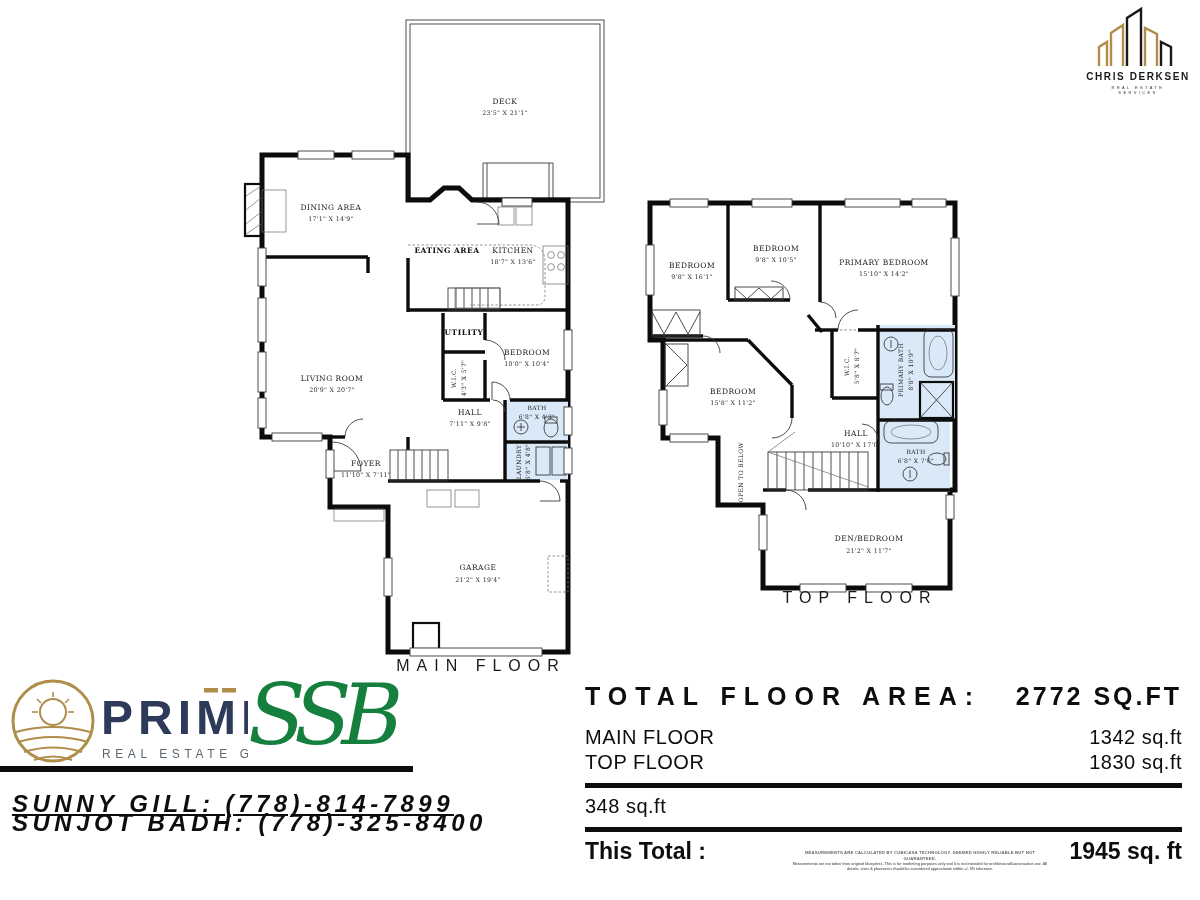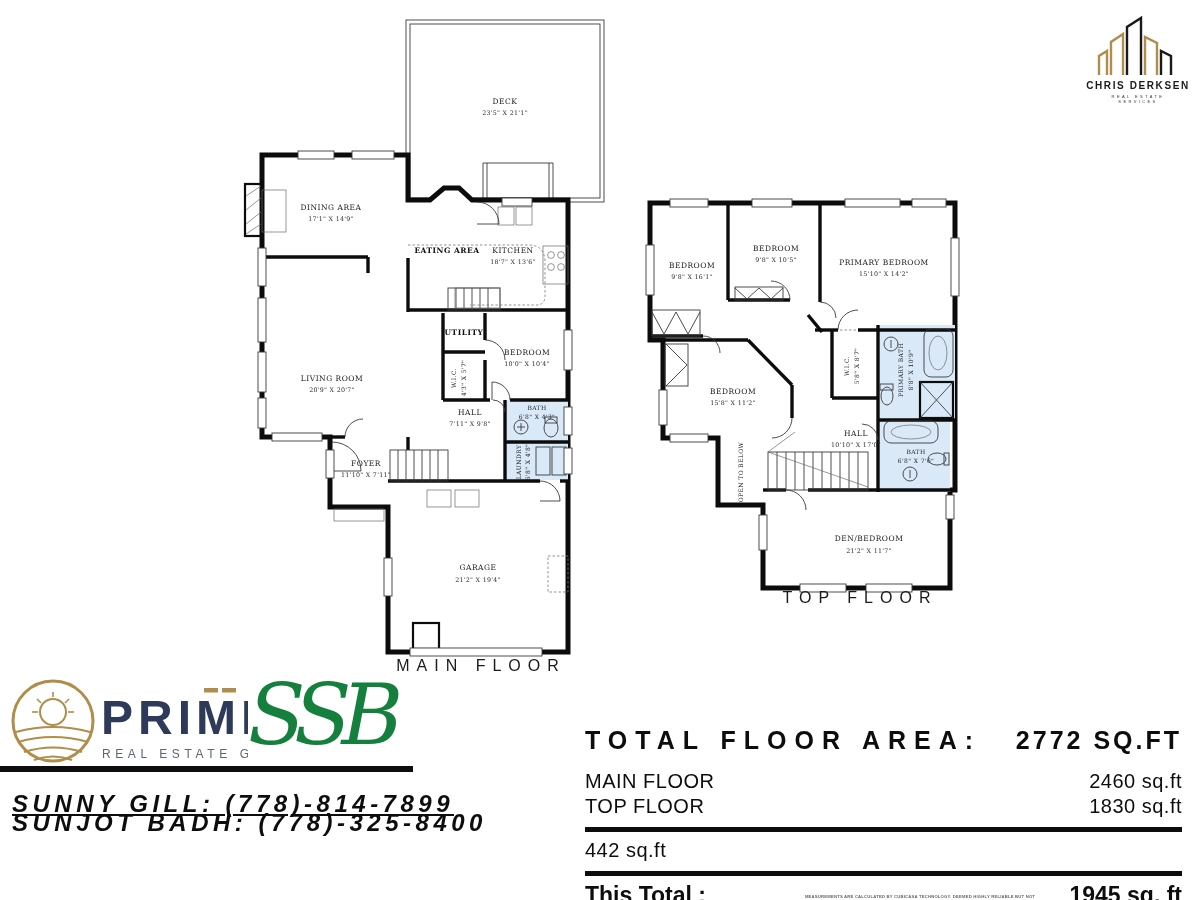--- a/index.html
+++ b/index.html
@@ -43,7 +43,7 @@
   .disc2{font-size:3.6px;line-height:4.5px;}
 
   
-  .cd-logo{position:absolute;left:1083px;top:15px;width:115px;height:95px;}
+  .cd-logo{position:absolute;left:1083px;top:6px;width:115px;height:95px;}
 </style>
 </head>
 <body>

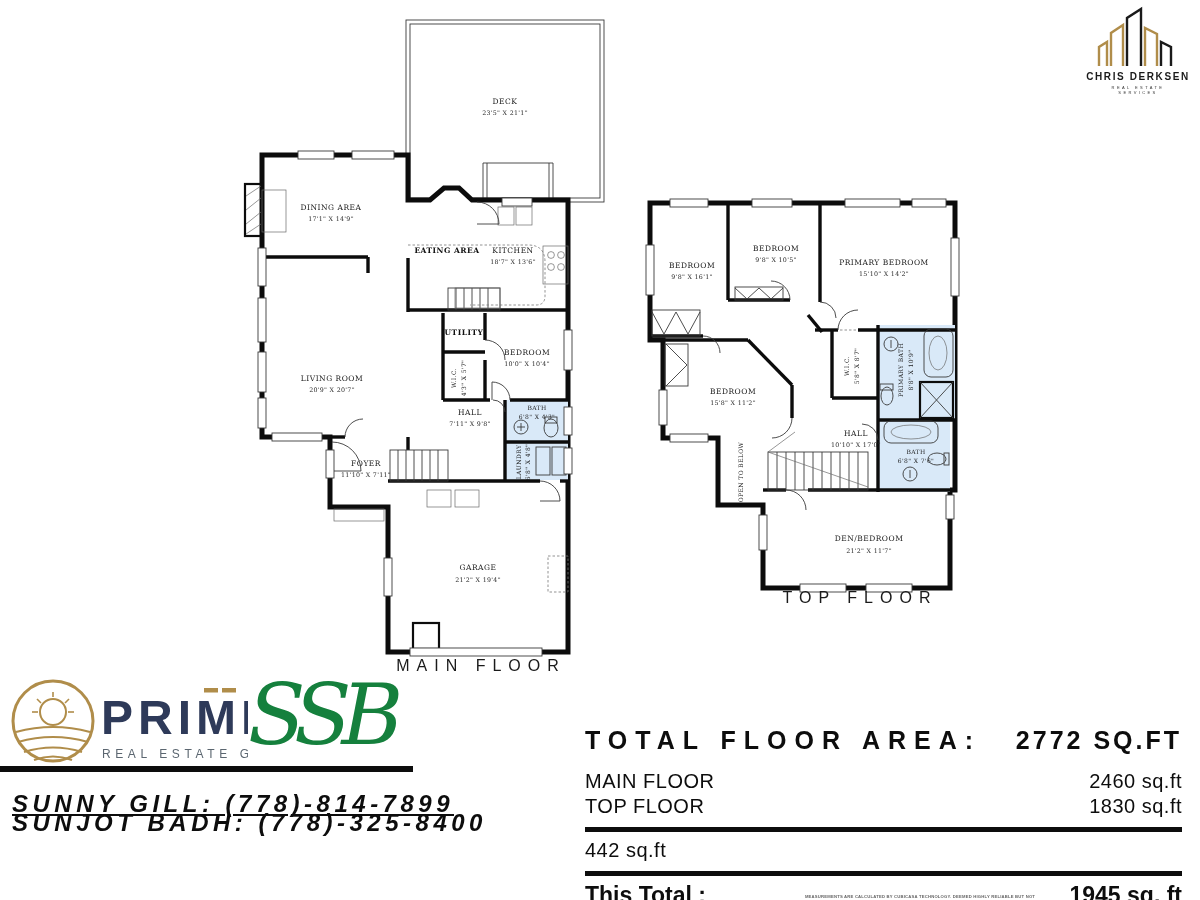--- a/index.html
+++ b/index.html
@@ -33,7 +33,7 @@
   .summary{position:absolute;left:585px;top:682px;width:597px;color:#0d0d0d;}
   .sum-head{display:flex;justify-content:space-between;align-items:baseline;}
   .sum-title{font-size:25px;font-weight:bold;letter-spacing:8px;}
-  .sum-total{font-size:25px;font-weight:bold;letter-spacing:3px;margin-top:44px;}
+  .sum-total{font-size:25px;font-weight:bold;letter-spacing:3px;}
   .sum-rows{margin-top:14px;}
   .sum-row{display:flex;justify-content:space-between;font-size:20px;line-height:25px;letter-spacing:.5px;}
   .rule{height:5px;background:#0d0d0d;border:none;margin:8px 0 6px 0;}

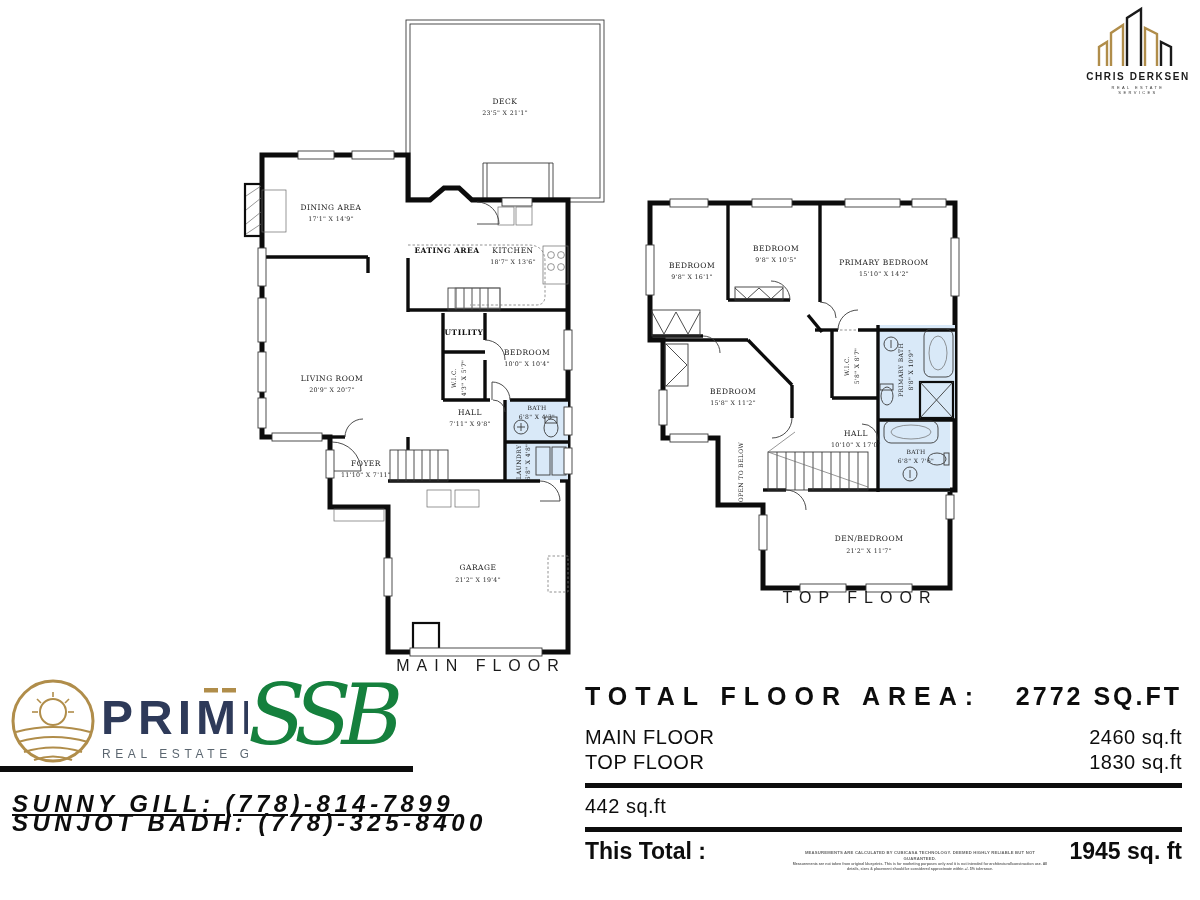--- a/index.html
+++ b/index.html
@@ -379,7 +379,7 @@
   <div class="sum-rows">
     <div class="sum-row">
       <span>MAIN FLOOR</span>
-      <span>2460 sq.ft</span>
+      <span>1342 sq.ft</span>
     </div>
     <div class="sum-row">
       <span>TOP FLOOR</span>

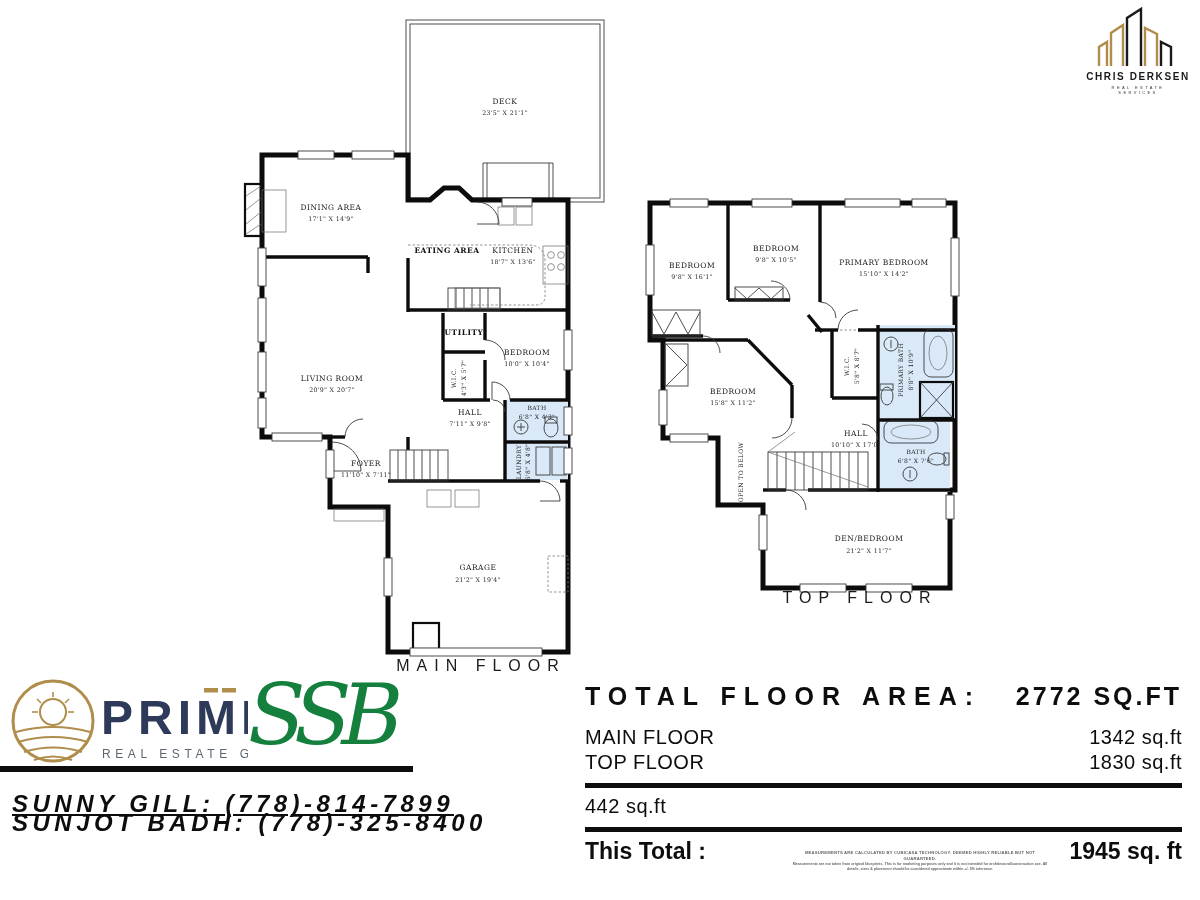--- a/index.html
+++ b/index.html
@@ -389,7 +389,7 @@
   <div class="rule"></div>
   <div>
     <div class="sum-row">
-      <span>442 sq.ft</span>
+      <span>348 sq.ft</span>
     </div>
   </div>
   <div class="rule"></div>

